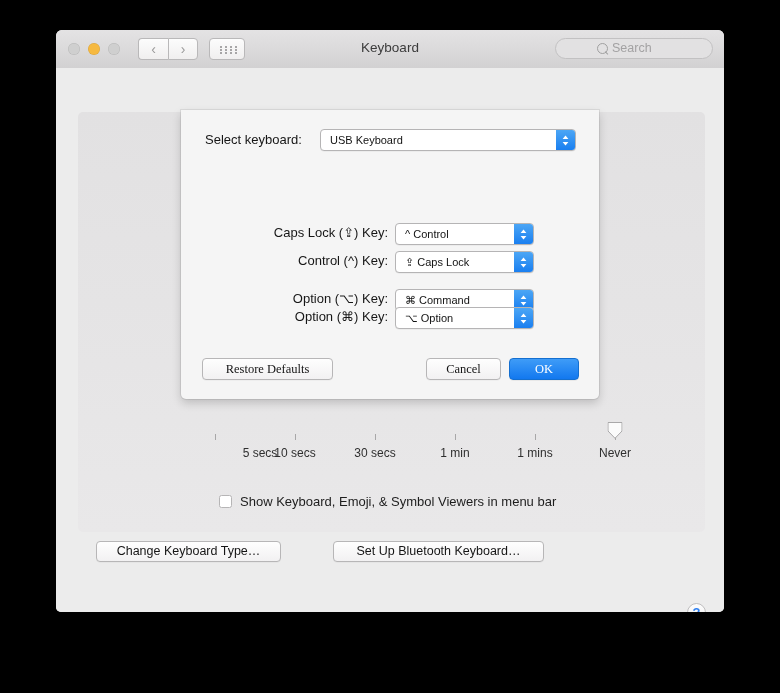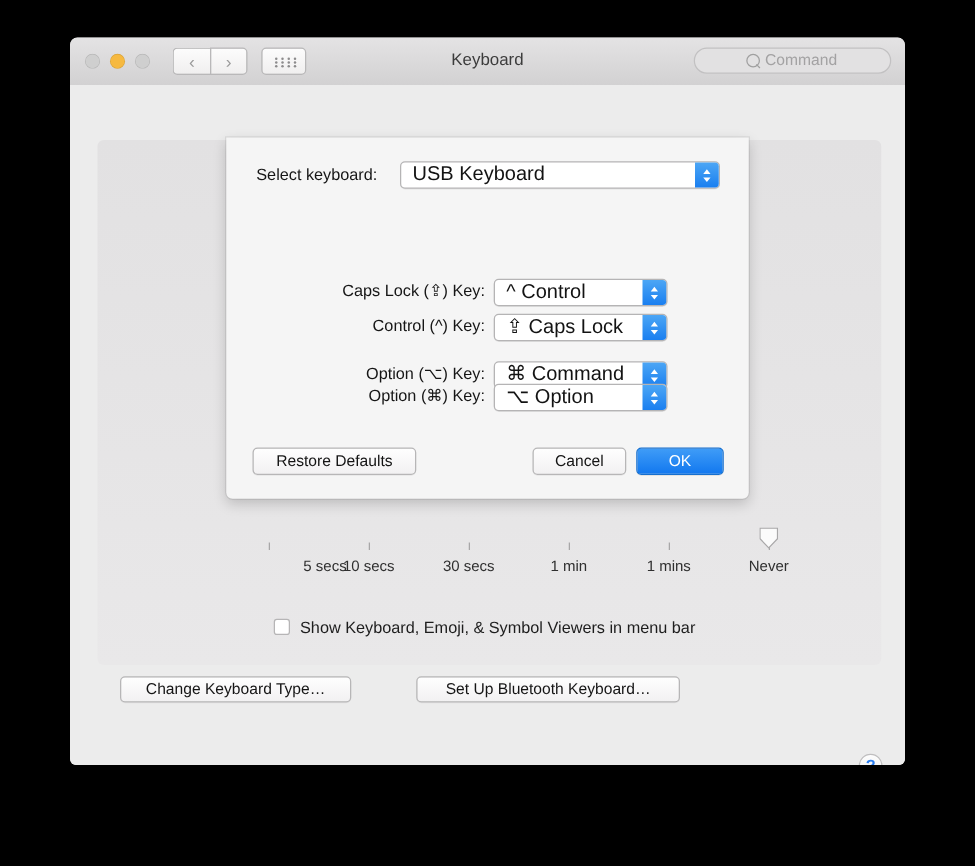--- a/index.html
+++ b/index.html
@@ -420,7 +420,7 @@
 
     <div id="search-field">
       <span id="search-icon"></span>
-      <span id="search-placeholder">Command</span>
+      <span id="search-placeholder">Search</span>
     </div>
   </div>
 

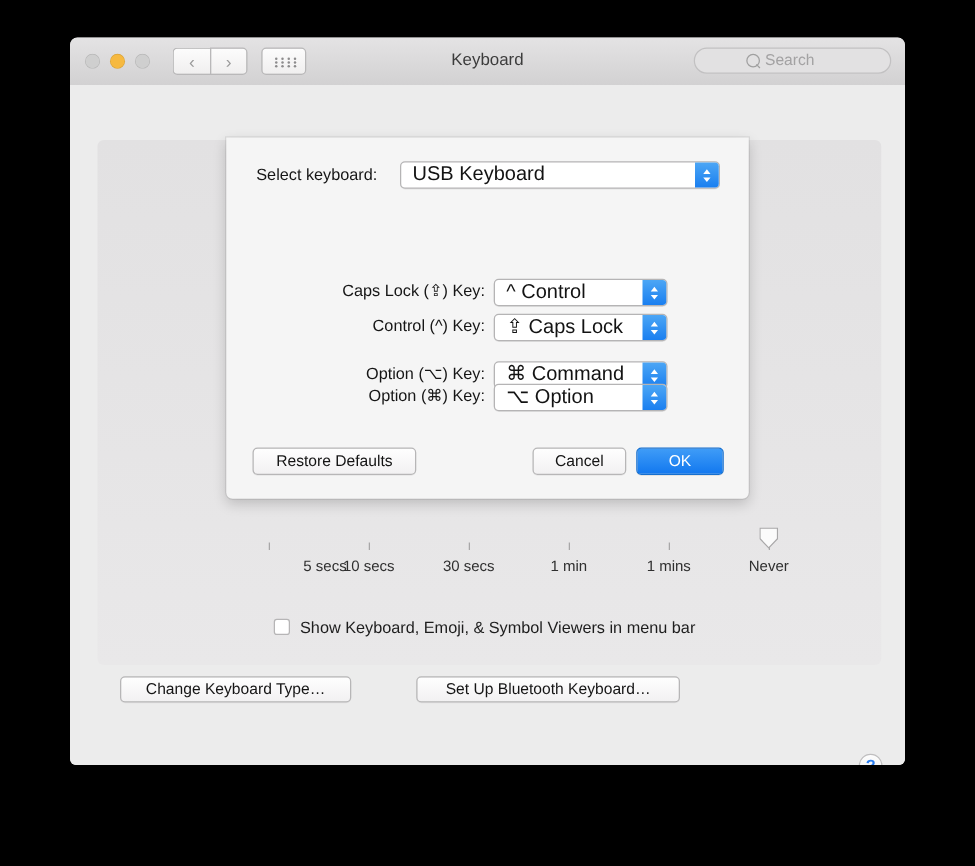--- a/index.html
+++ b/index.html
@@ -290,7 +290,7 @@
     left: 9px;
     top: 0;
     right: 24px;
-    font-size: 16px;
+    font-size: 11px;
     color: #131313;
     line-height: 20px;
     white-space: nowrap;

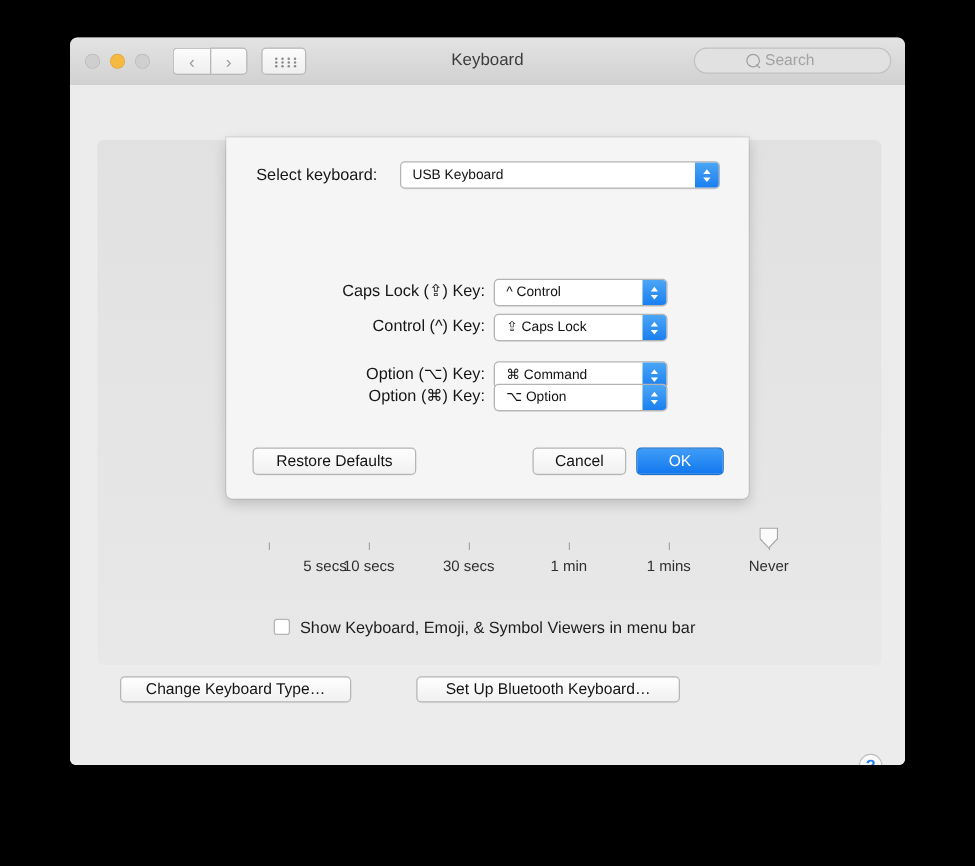--- a/index.html
+++ b/index.html
@@ -365,6 +365,7 @@
     text-align: center;
     line-height: 20px;
     white-space: nowrap;
+    font-family: Liberation Serif, serif;
   }
   .sheetbtn.normal {
     background: linear-gradient(to bottom, #fefefe, #f2f1f2);

